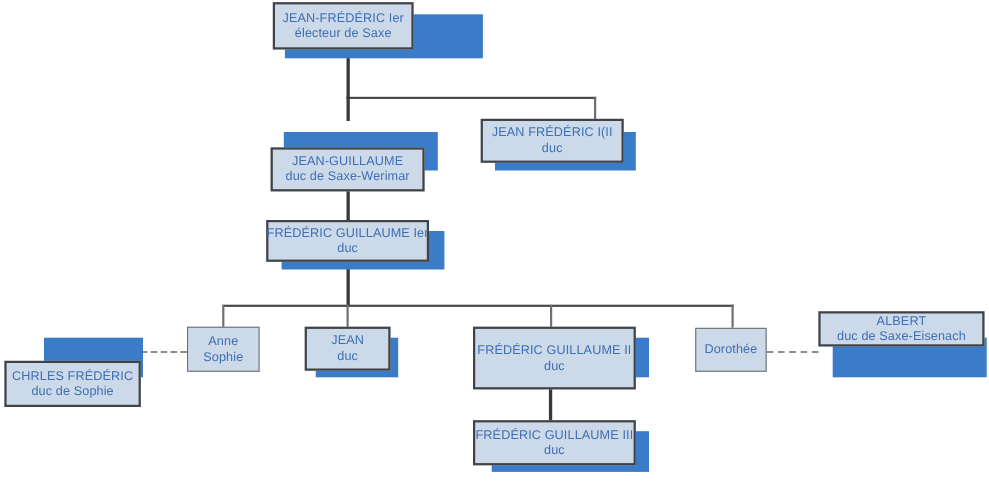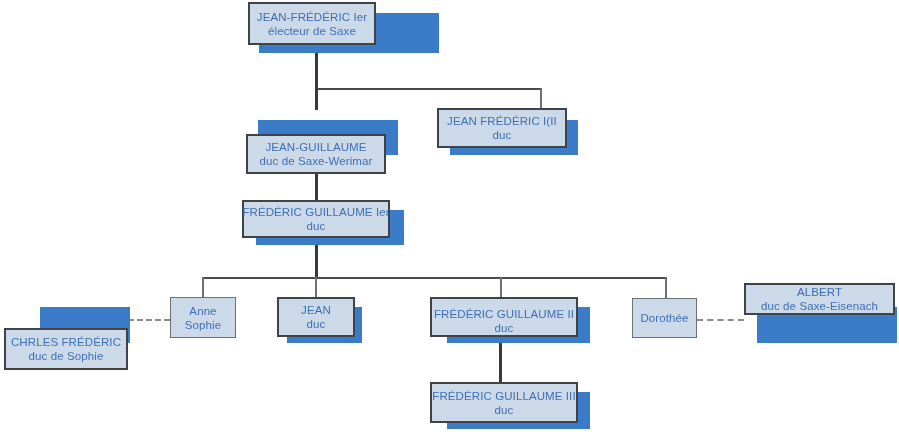--- a/index.html
+++ b/index.html
@@ -134,7 +134,7 @@
     <span class="l2">duc</span>
   </div>
 
-  <div class="node" style="left:430px; top:297px; width:148px; height:40px;justify-content:flex-end;">
+  <div class="node" style="left:430px; top:297px; width:148px; height:57px;">
     <span class="l1">FRÉDÉRIC GUILLAUME II</span>
     <span class="l2">duc</span>
   </div>

